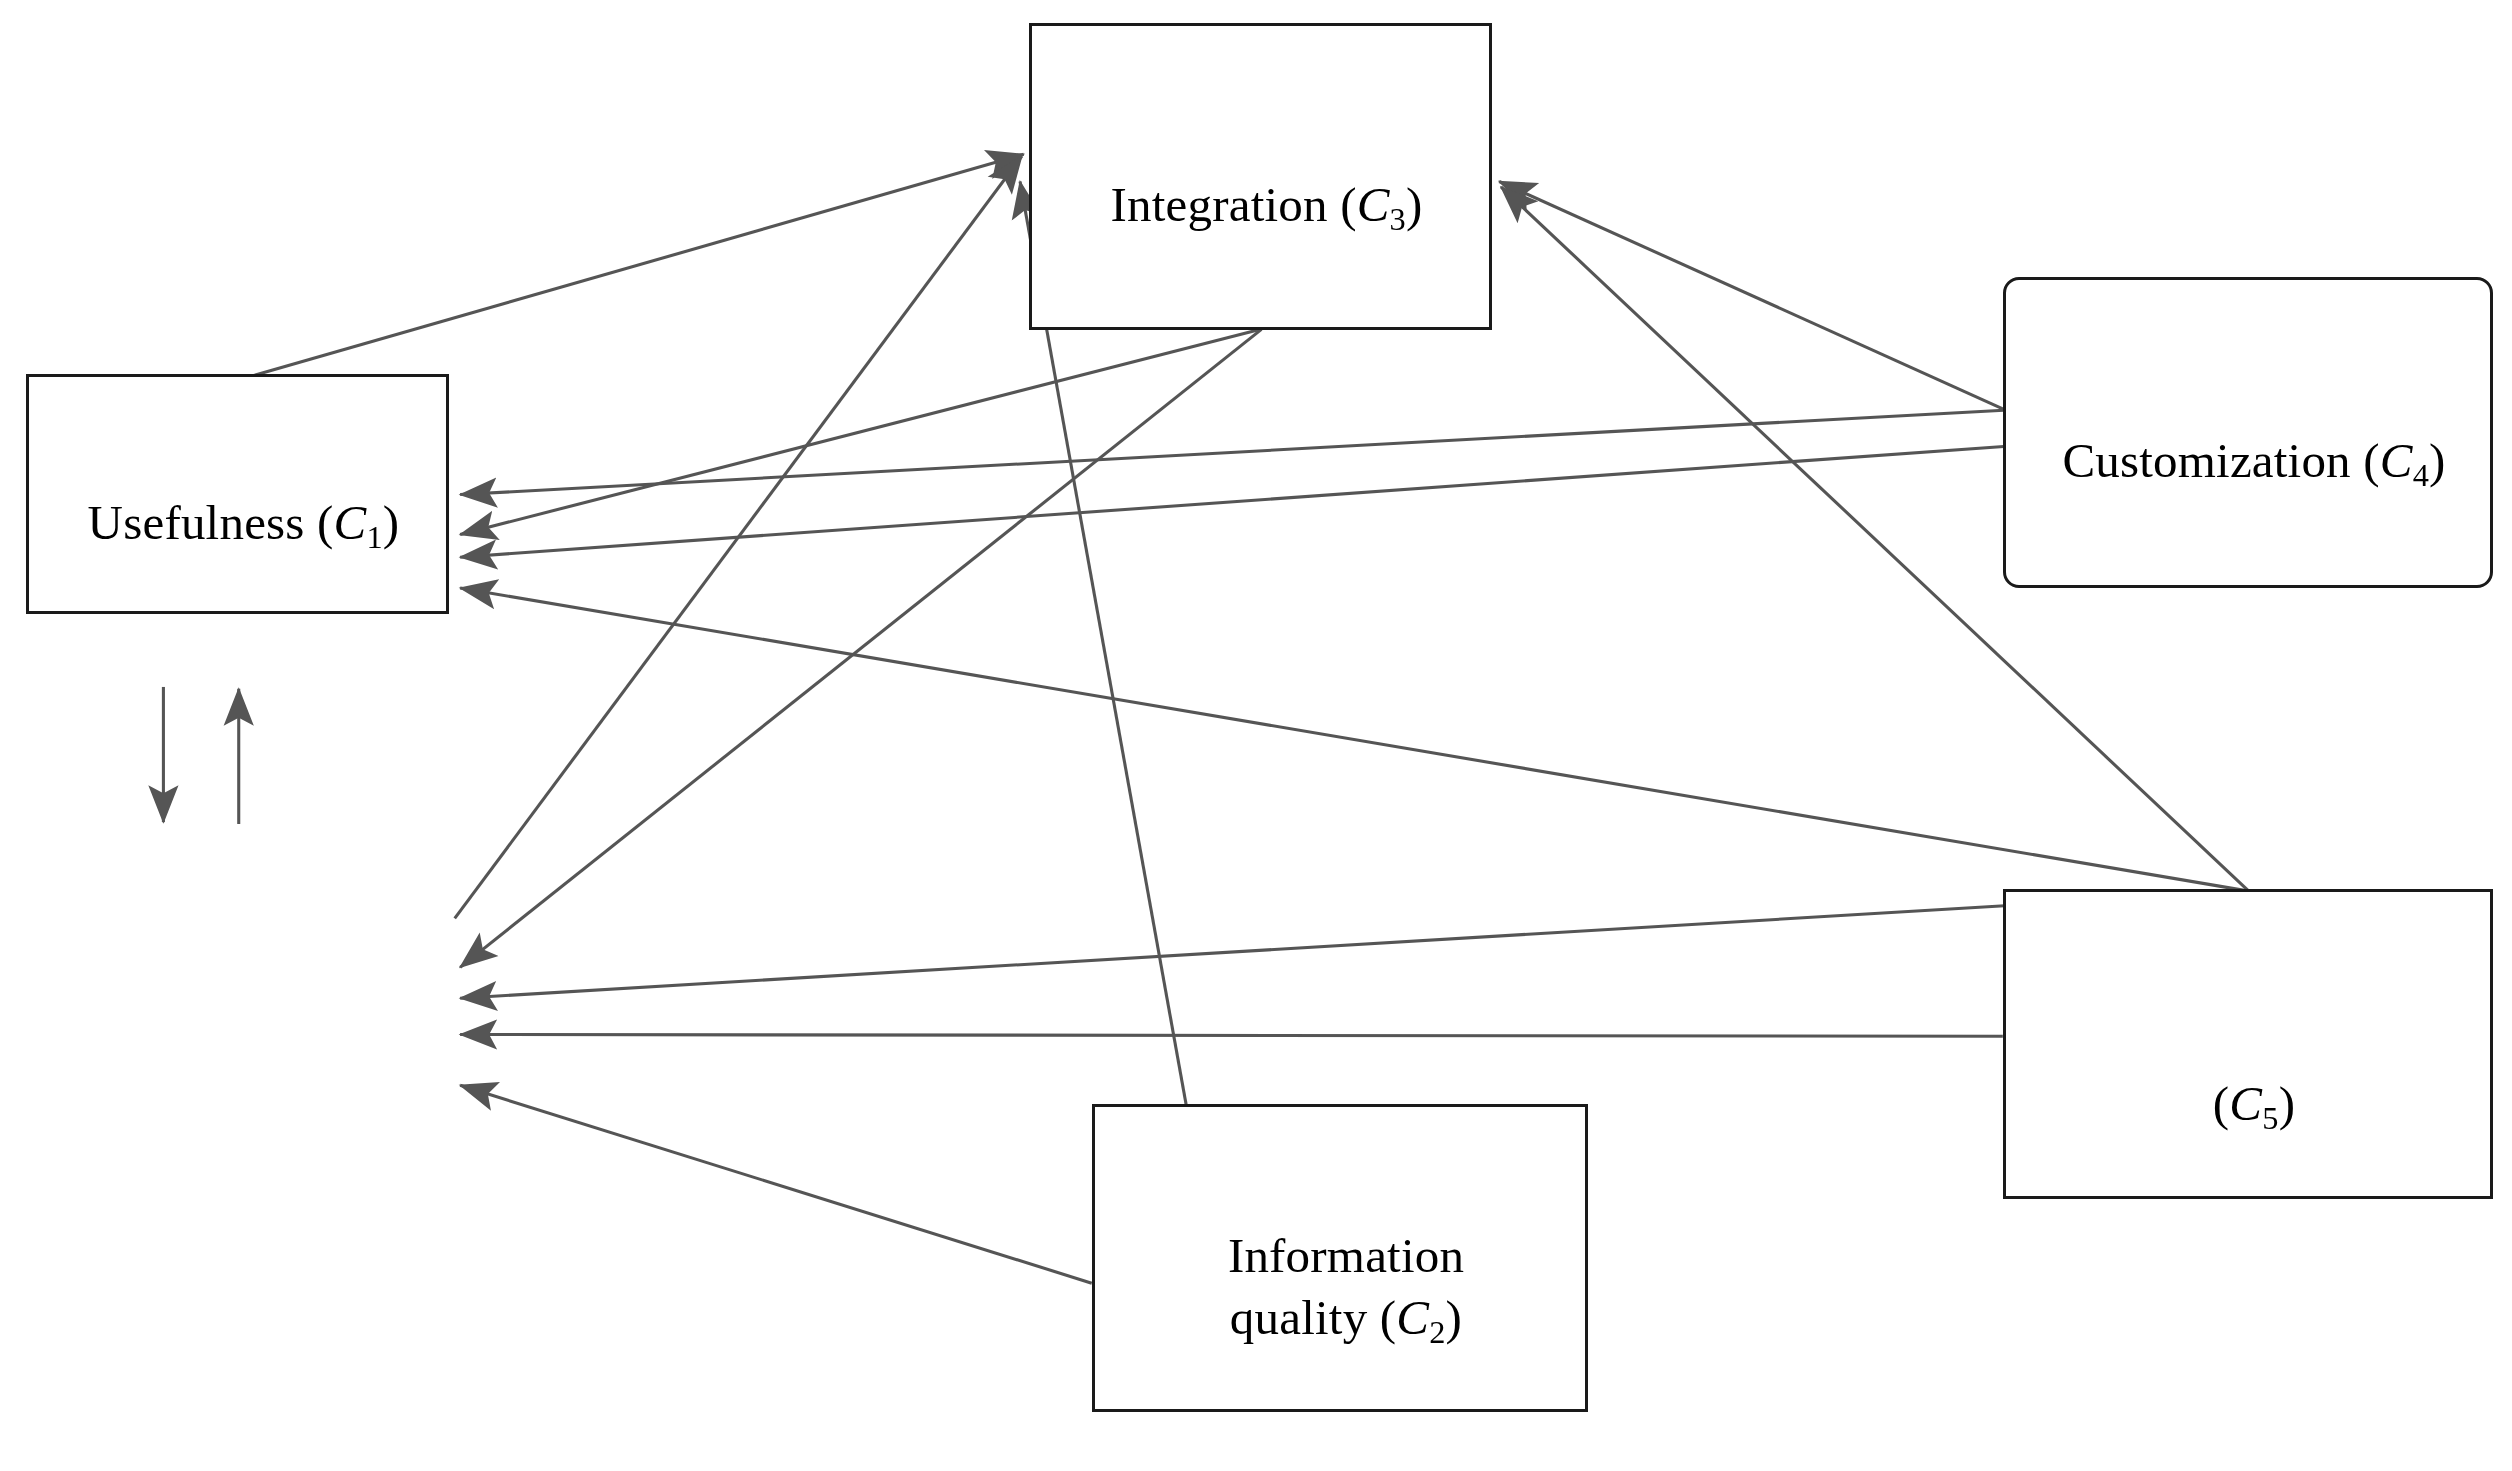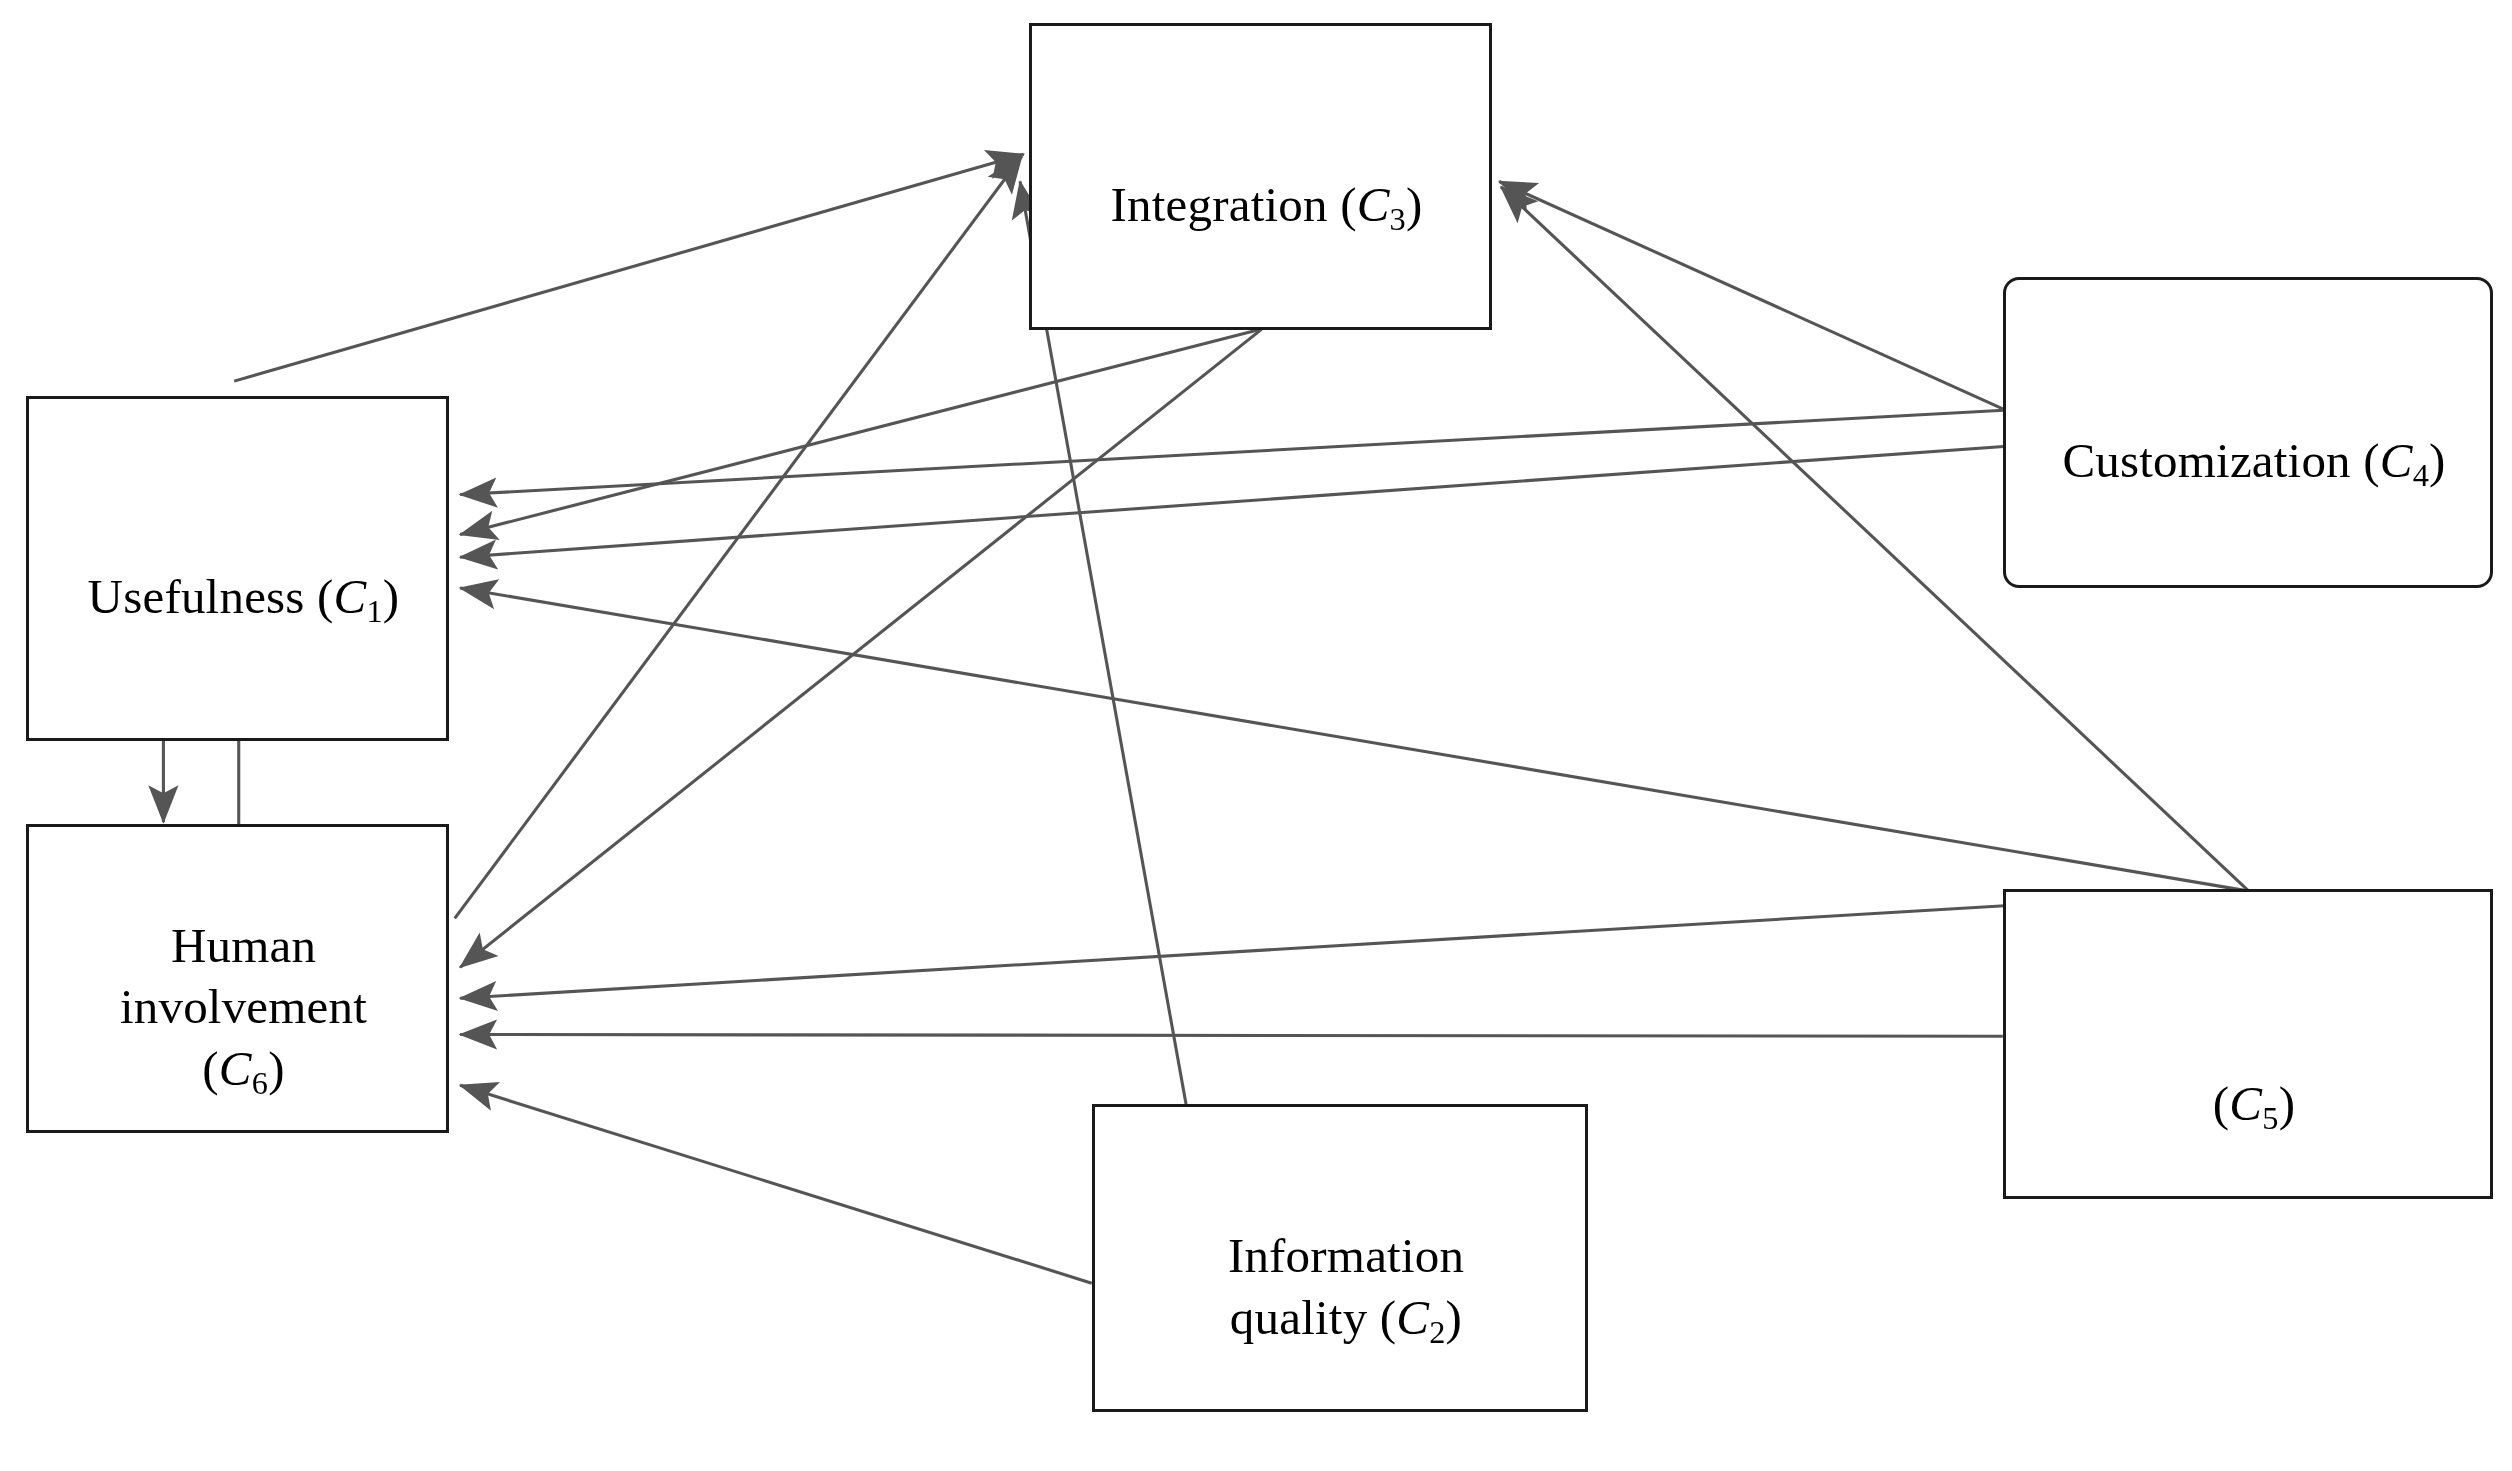--- a/index.html
+++ b/index.html
@@ -79,7 +79,7 @@
     </g>
   </svg>
 
-  <div class="node" style="left:26px;top:396px;width:423px;height:345px;">
+  <div class="node" style="left:26px;top:374px;width:423px;height:240px;">
     <div class="node-label">
       <span>Usefulness</span> (<span class="var">C</span><sub>1</sub>)
     </div>

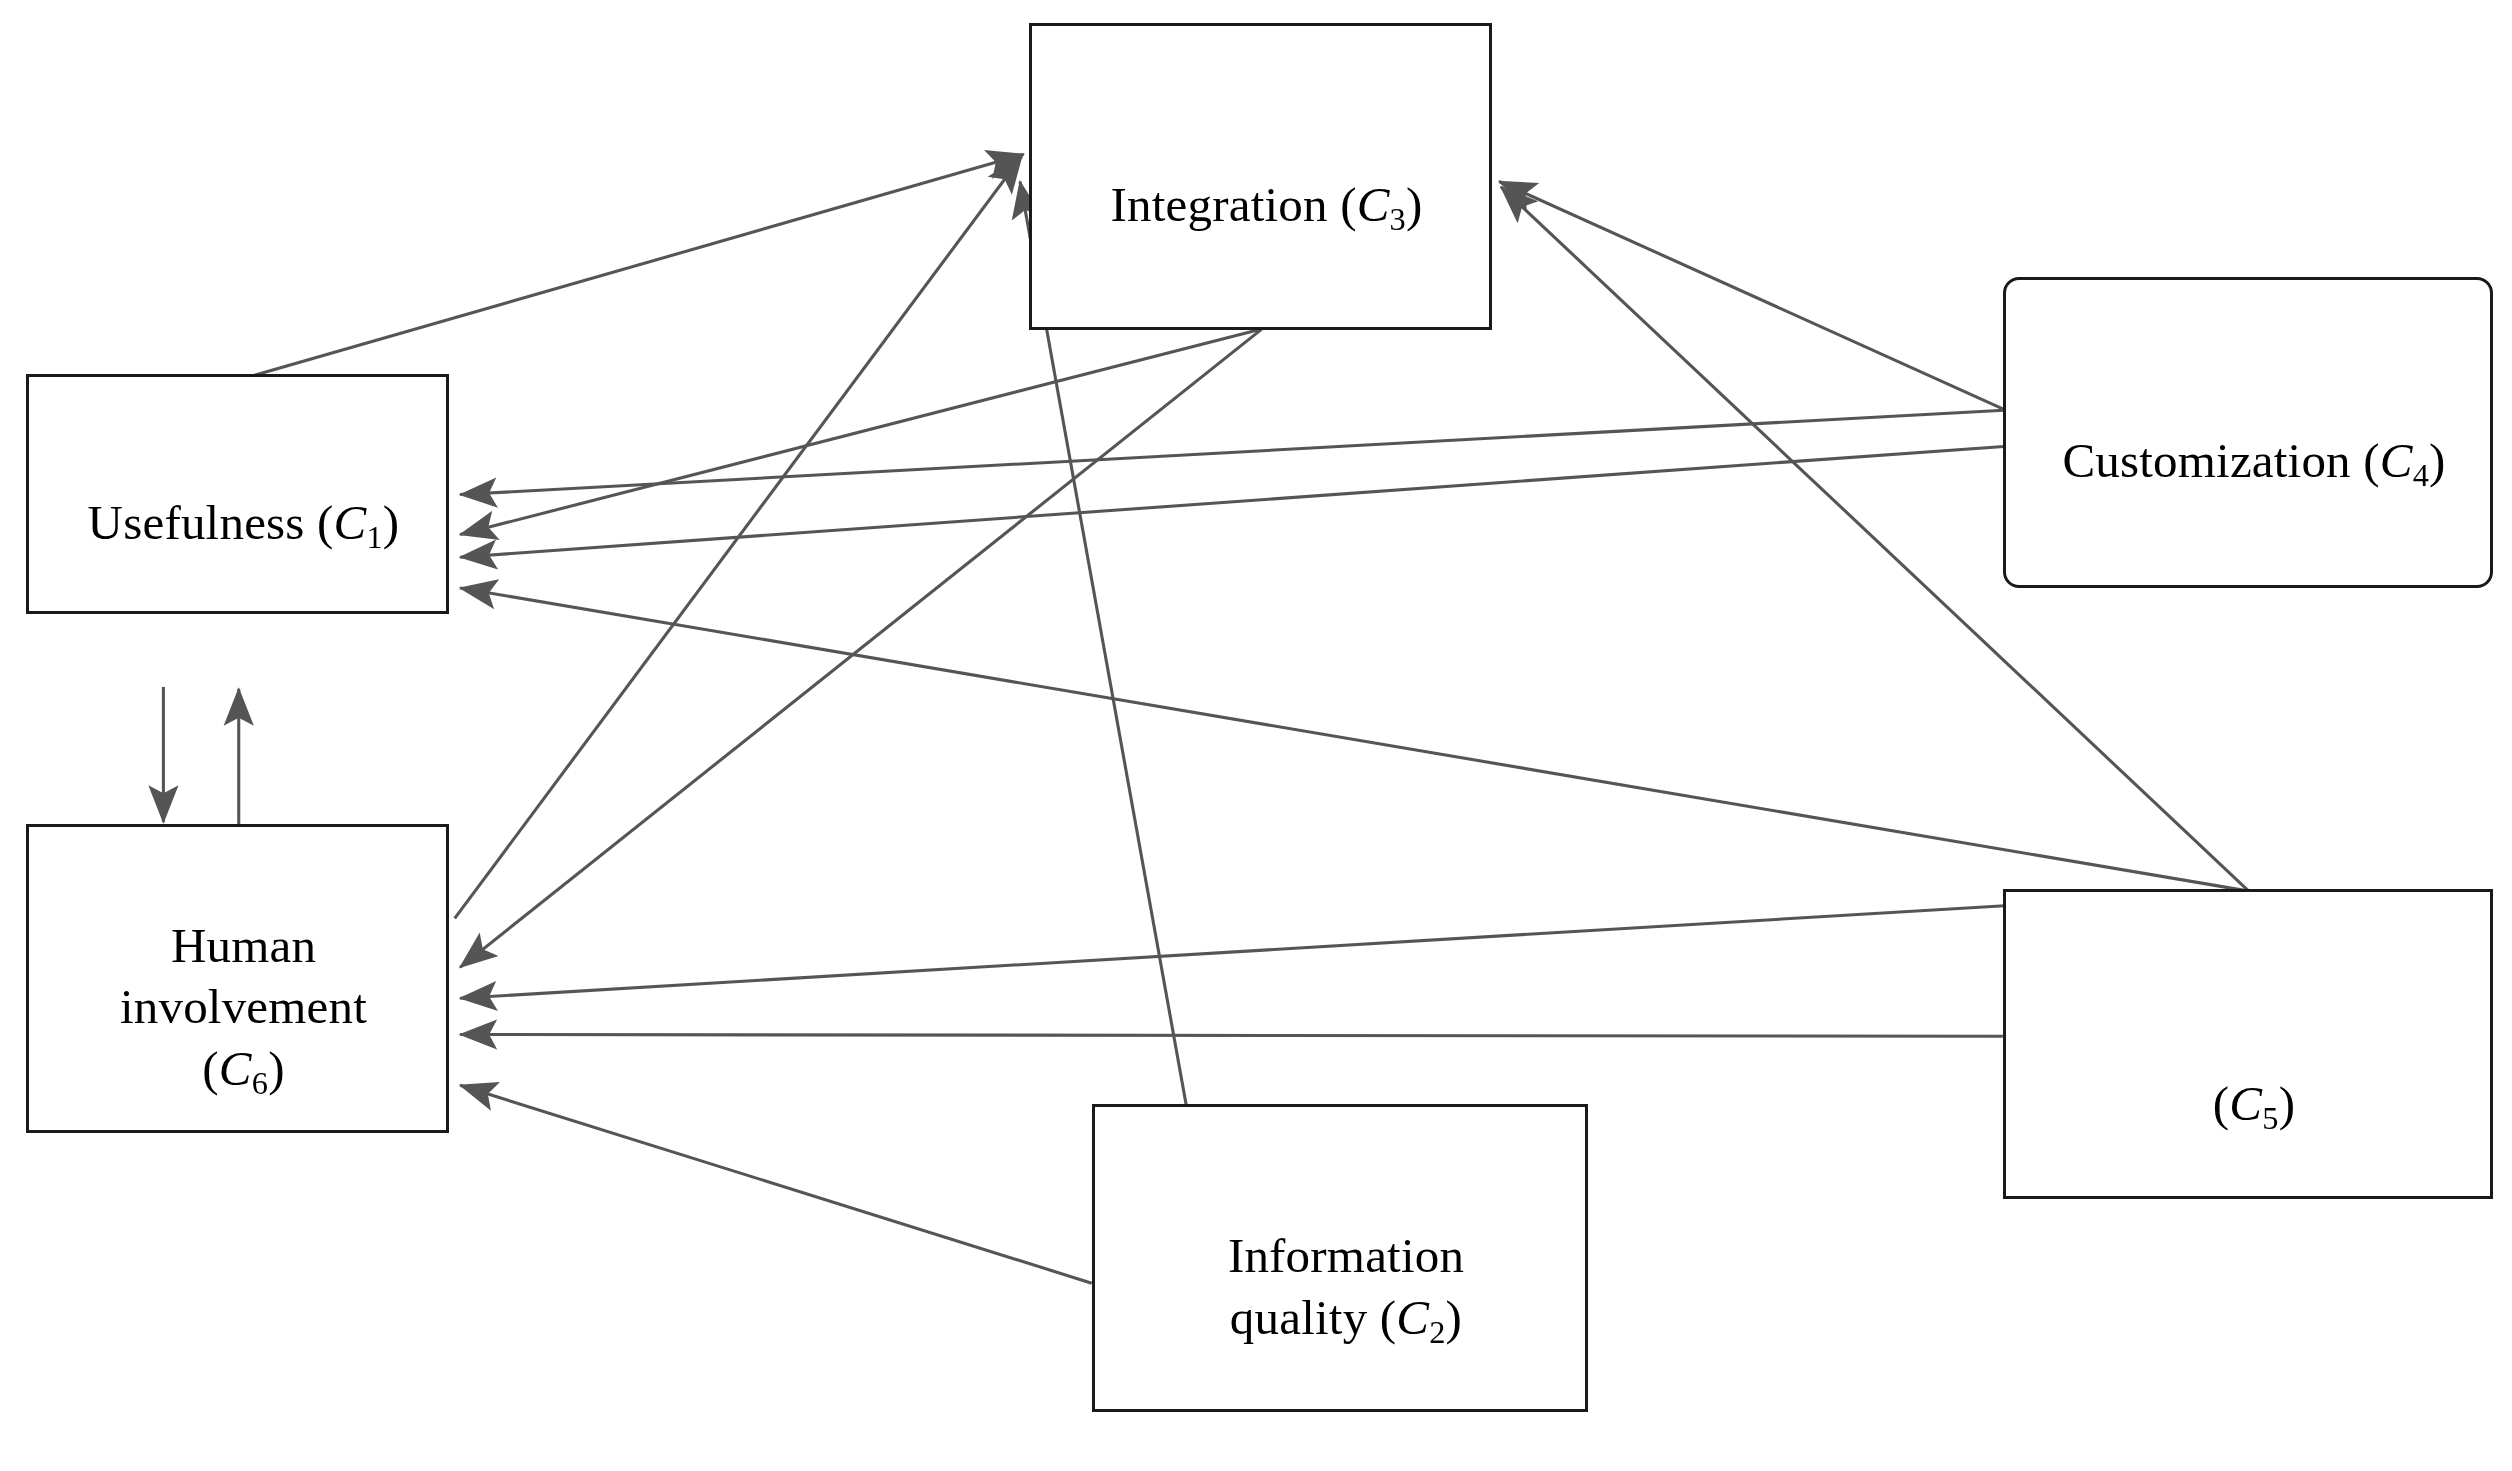--- a/index.html
+++ b/index.html
@@ -85,11 +85,6 @@
     </div>
   </div>
 
-  <div class="node" style="left:26px;top:824px;width:423px;height:309px;">
-    <div class="node-label">
-      <span>Human involvement</span><br>(<span class="var">C</span><sub>6</sub>)
-    </div>
-  </div>
 
   <div class="node" style="left:1029px;top:23px;width:463px;height:307px;">
     <div class="node-label">

